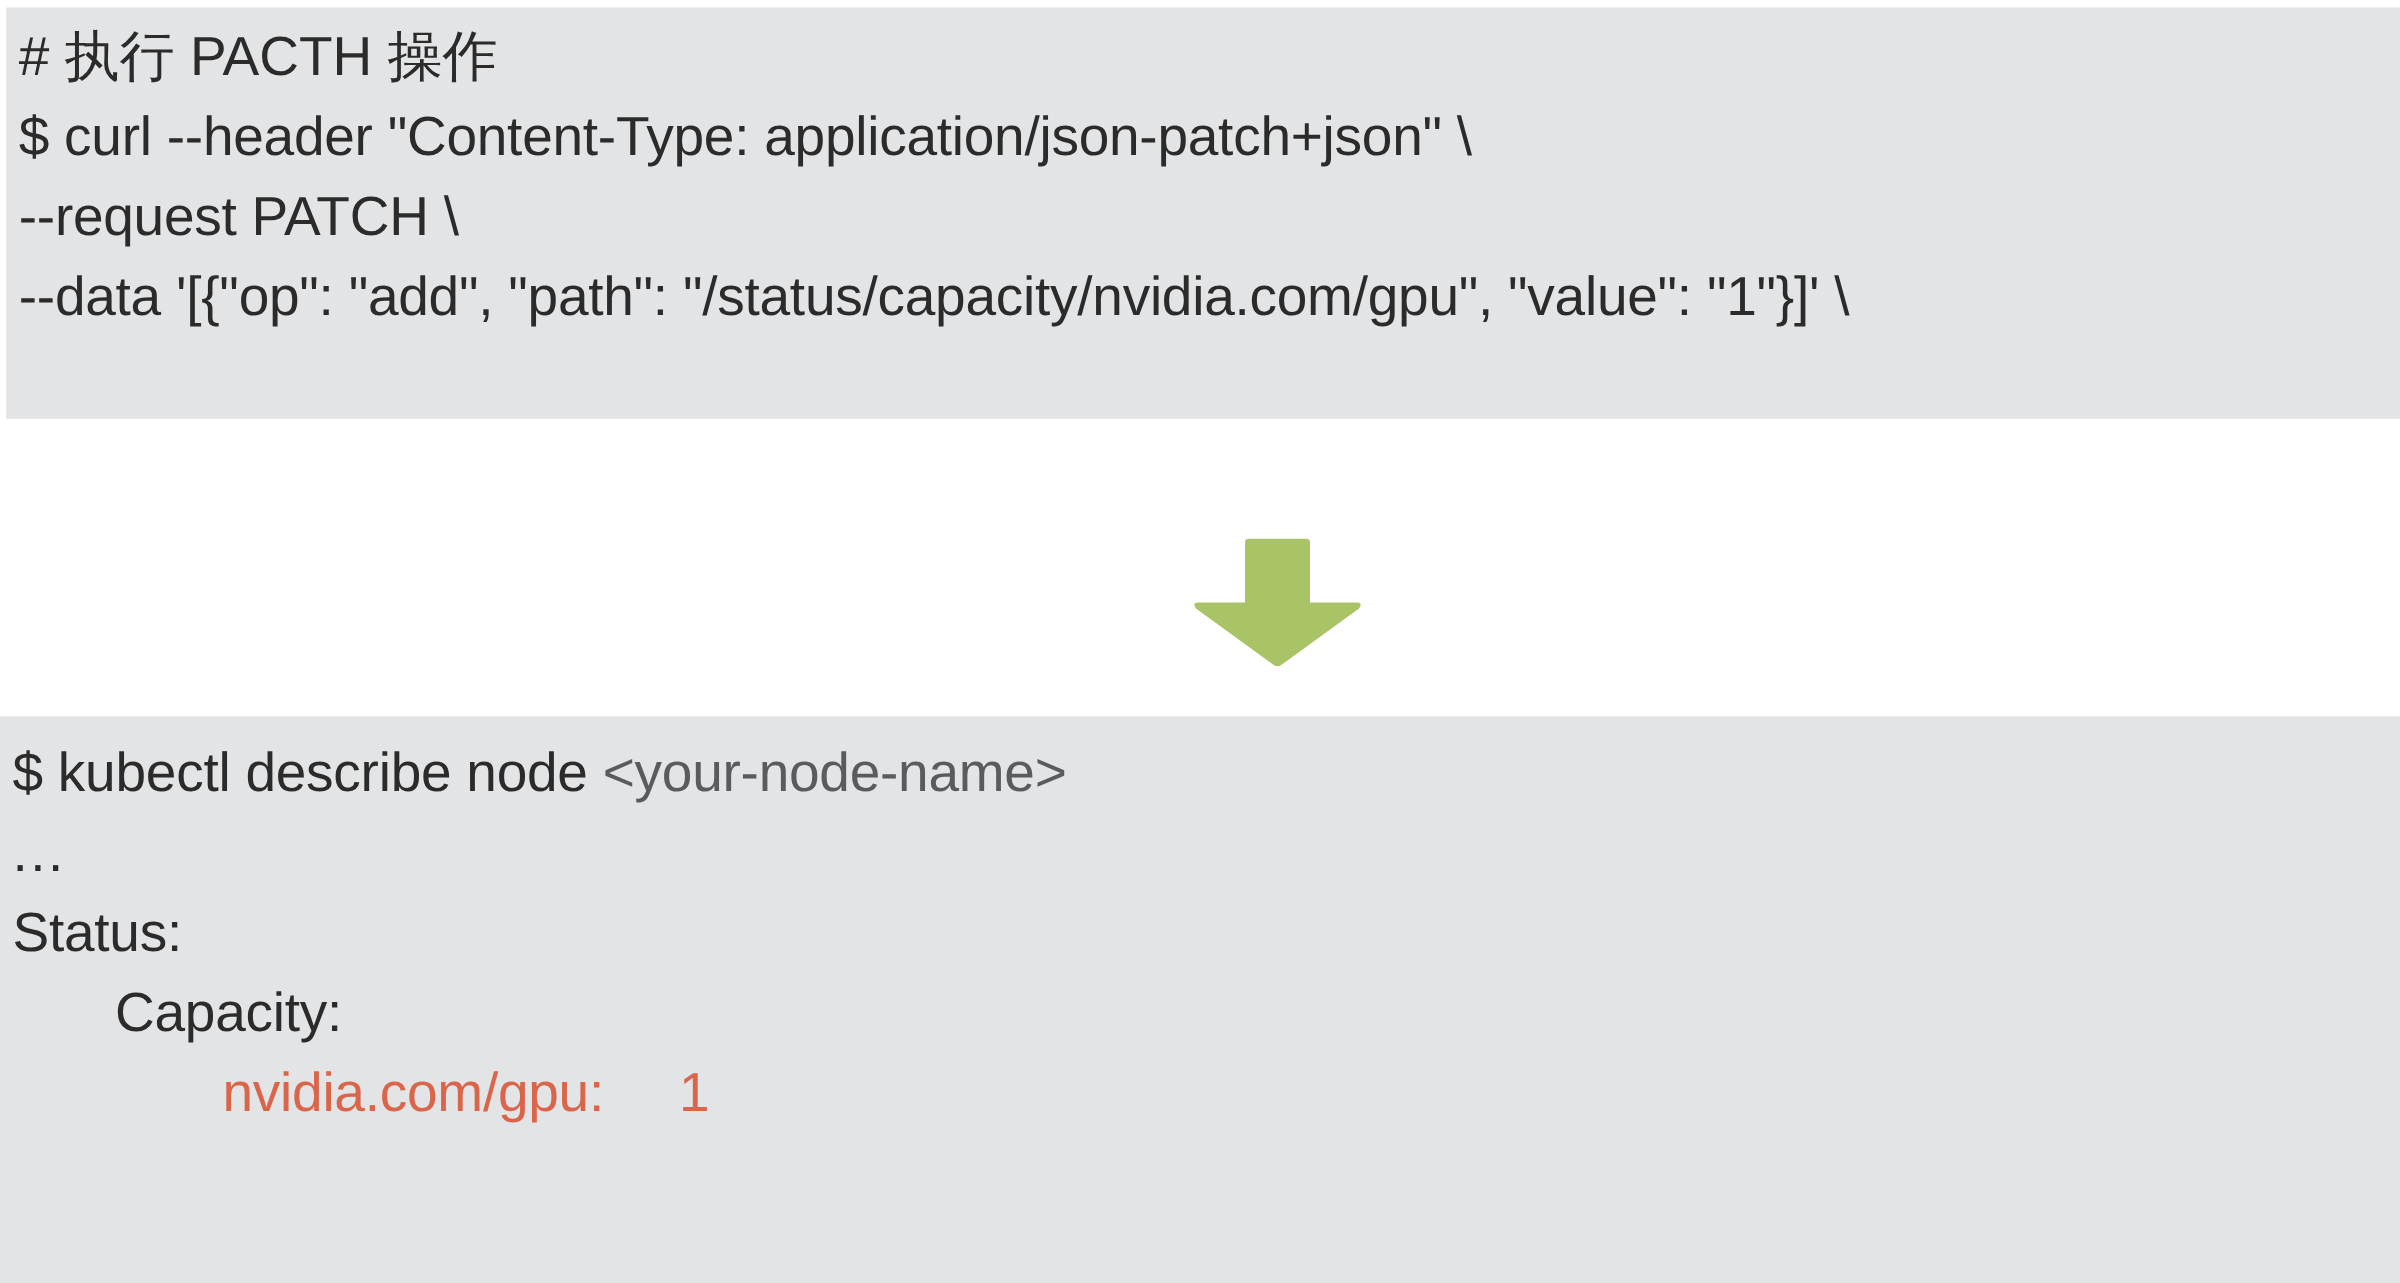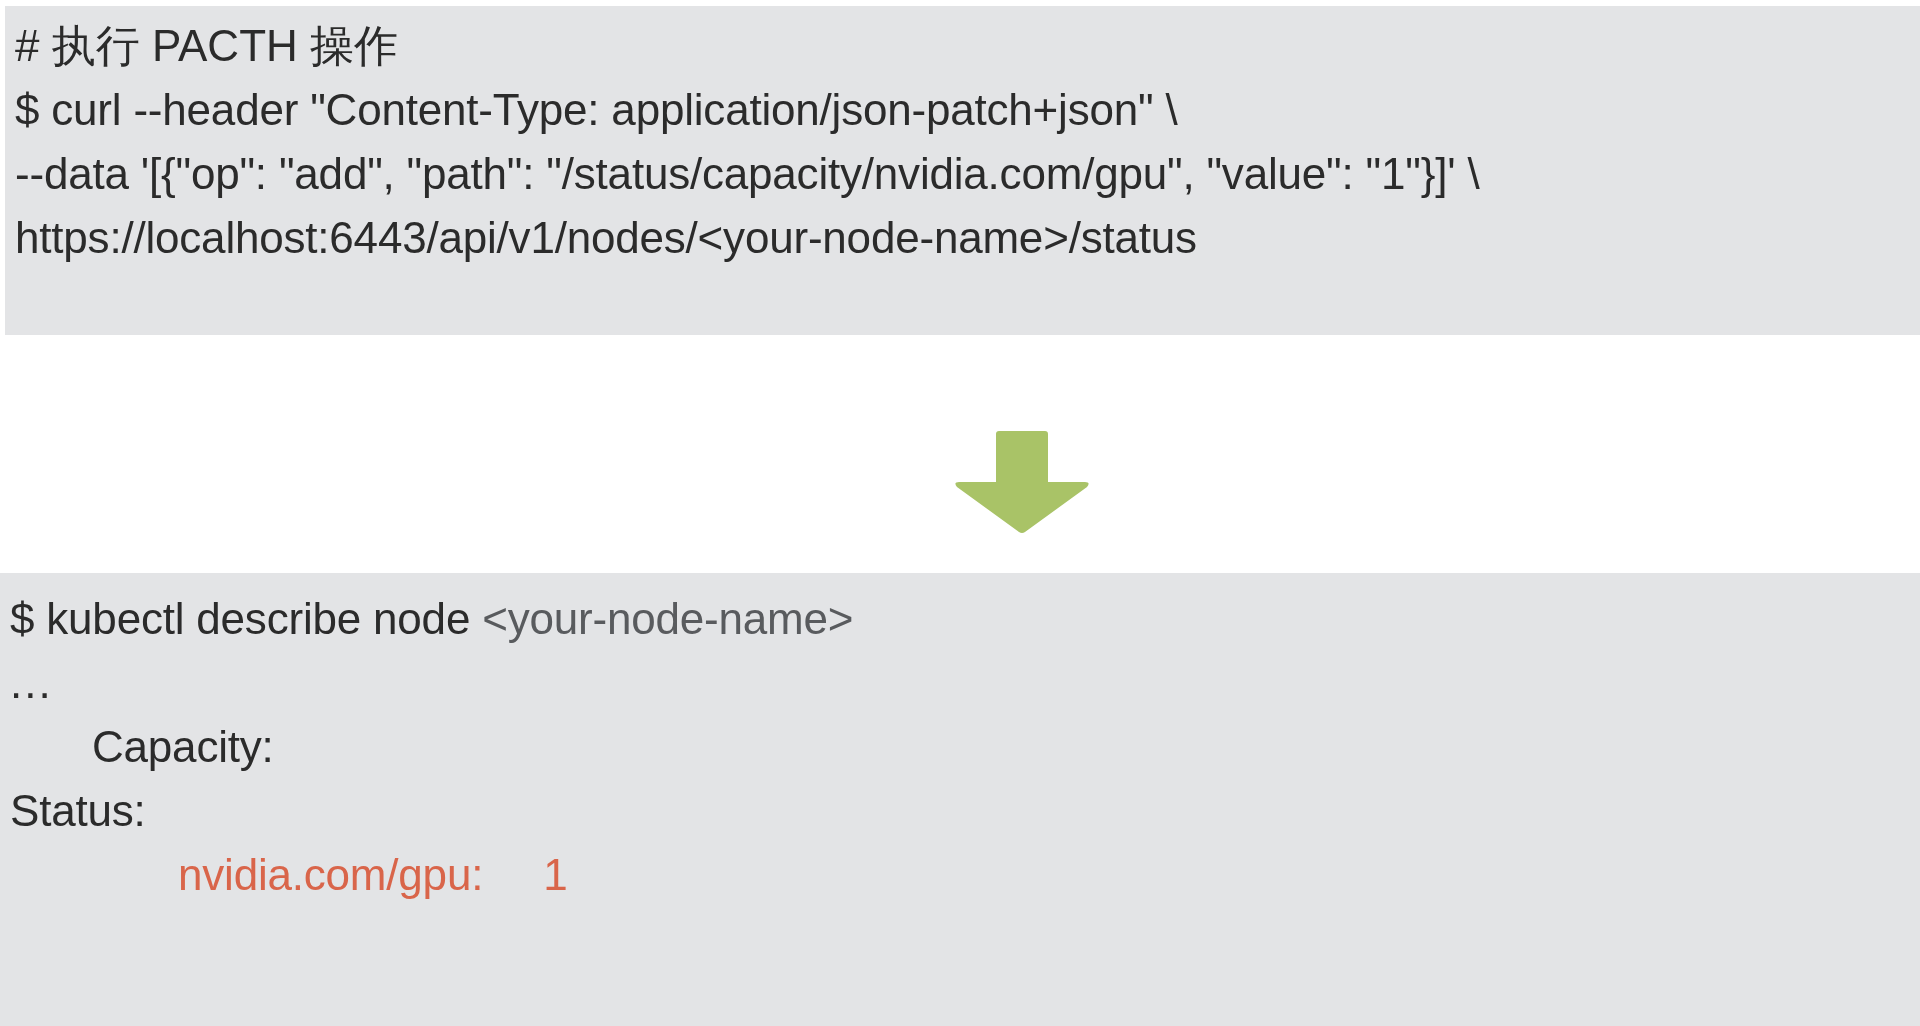--- a/index.html
+++ b/index.html
@@ -92,6 +92,7 @@
   <div class="code-block" id="code-block-top">
     <div class="code-line cjk"># 执行 PACTH 操作</div>
     <div class="code-line">$ curl --header "Content-Type: application/json-patch+json" \</div>
+    <div class="code-line">--request PATCH \</div>
     <div class="code-line">--data '[{"op": "add", "path": "/status/capacity/nvidia.com/gpu", "value": "1"}]' \</div>
     <div class="code-line">https://localhost:6443/api/v1/nodes/&lt;your-node-name&gt;/status</div>
   </div>

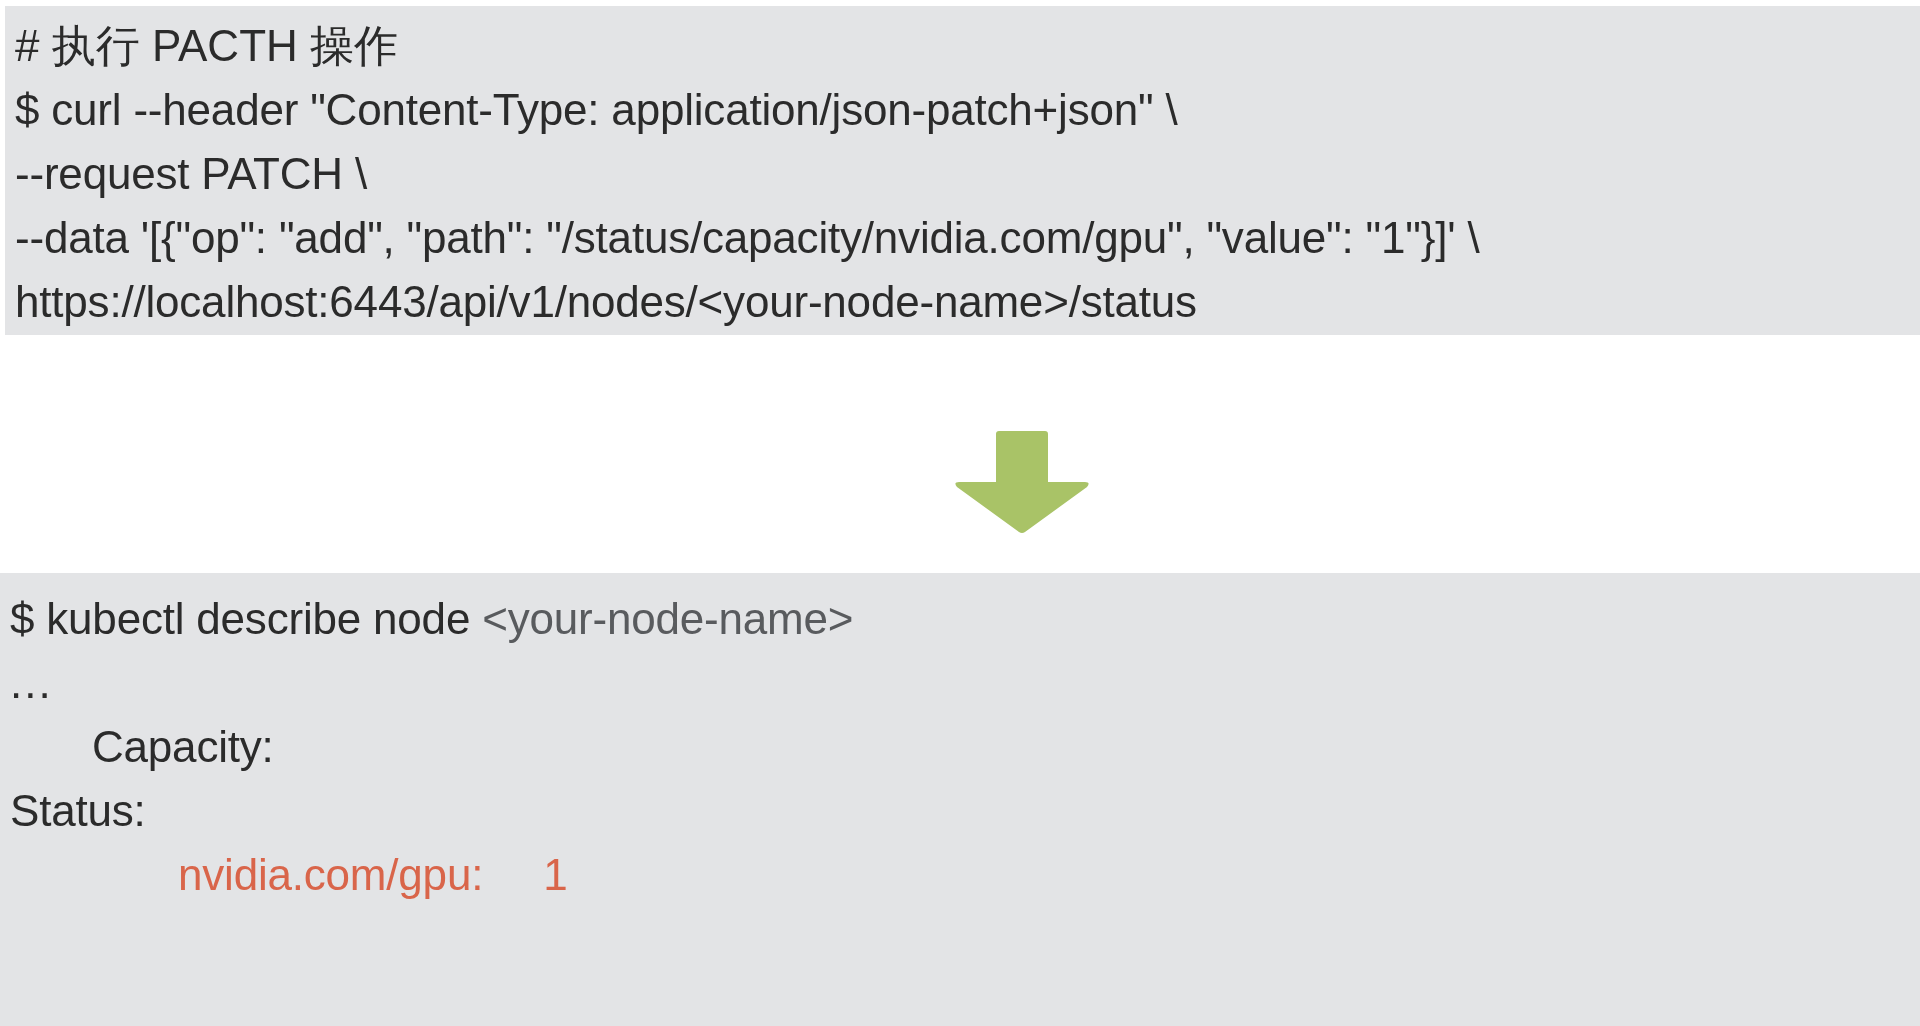--- a/index.html
+++ b/index.html
@@ -94,7 +94,6 @@
     <div class="code-line">$ curl --header "Content-Type: application/json-patch+json" \</div>
     <div class="code-line">--request PATCH \</div>
     <div class="code-line">--data '[{"op": "add", "path": "/status/capacity/nvidia.com/gpu", "value": "1"}]' \</div>
-    <div class="code-line">https://localhost:6443/api/v1/nodes/&lt;your-node-name&gt;/status</div>
   </div>
 
   <div id="flow-arrow">

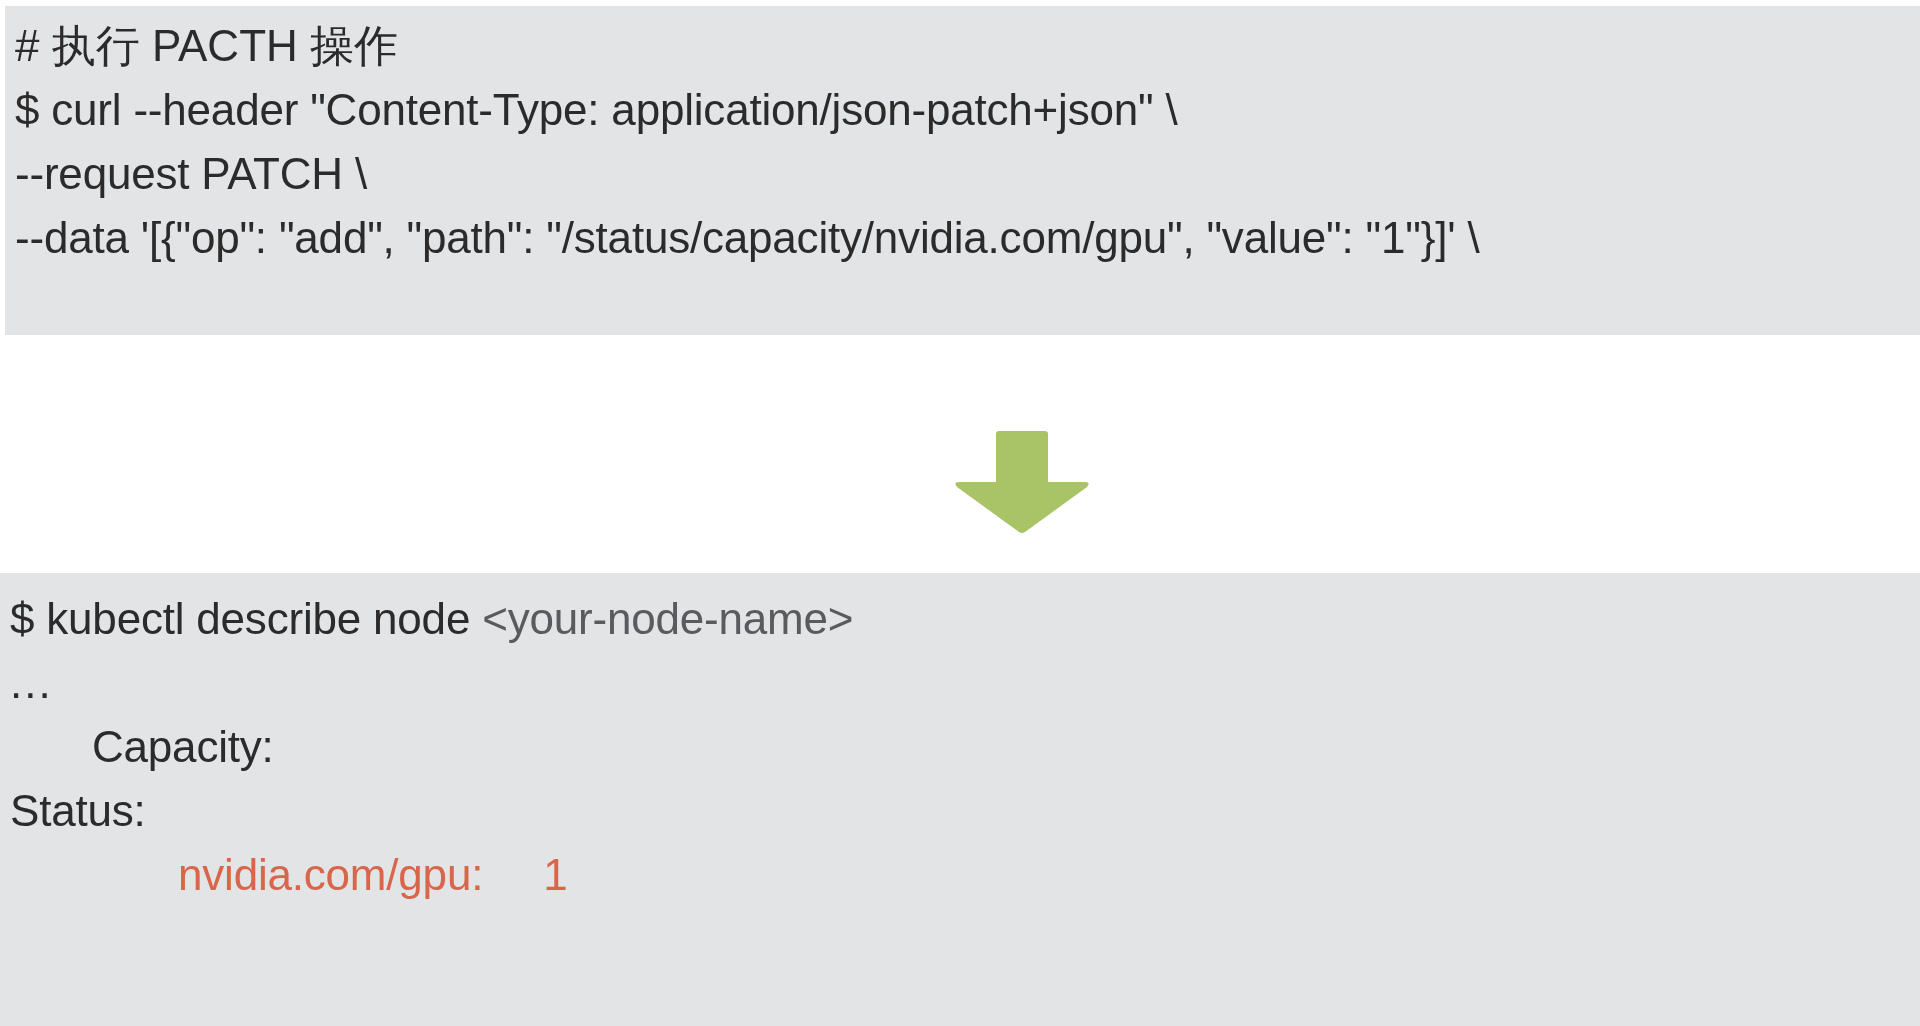--- a/index.html
+++ b/index.html
@@ -110,9 +110,9 @@
 
     <div class="code-line ellipsis-line">...</div>
 
+    <div class="code-line">Status:</div>
+
     <div class="code-line indent-1">Capacity:</div>
-
-    <div class="code-line">Status:</div>
 
     <div class="code-line indent-2 accent-red">nvidia.com/gpu:     1</div>
   </div>

